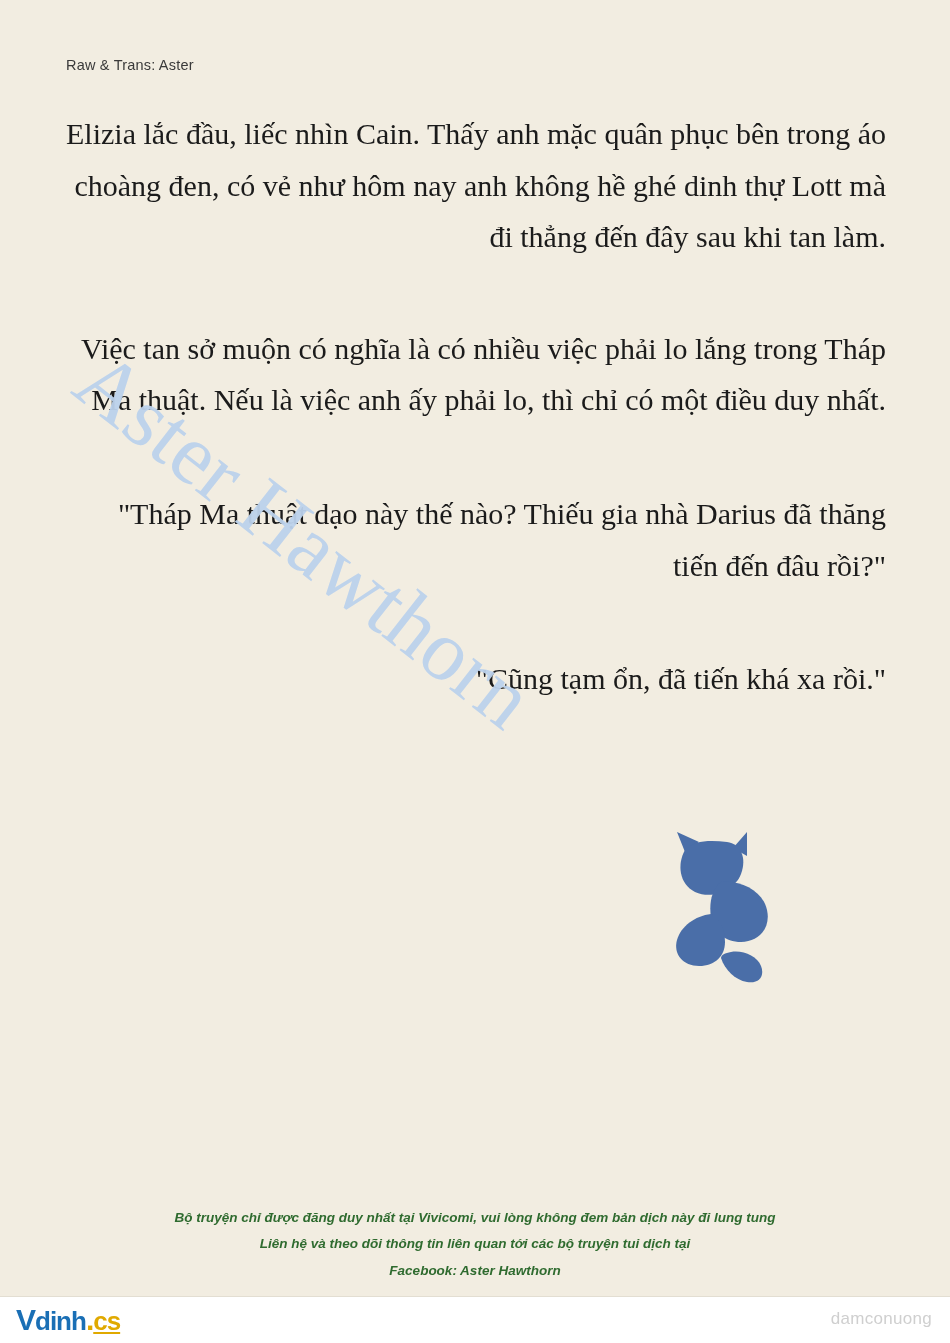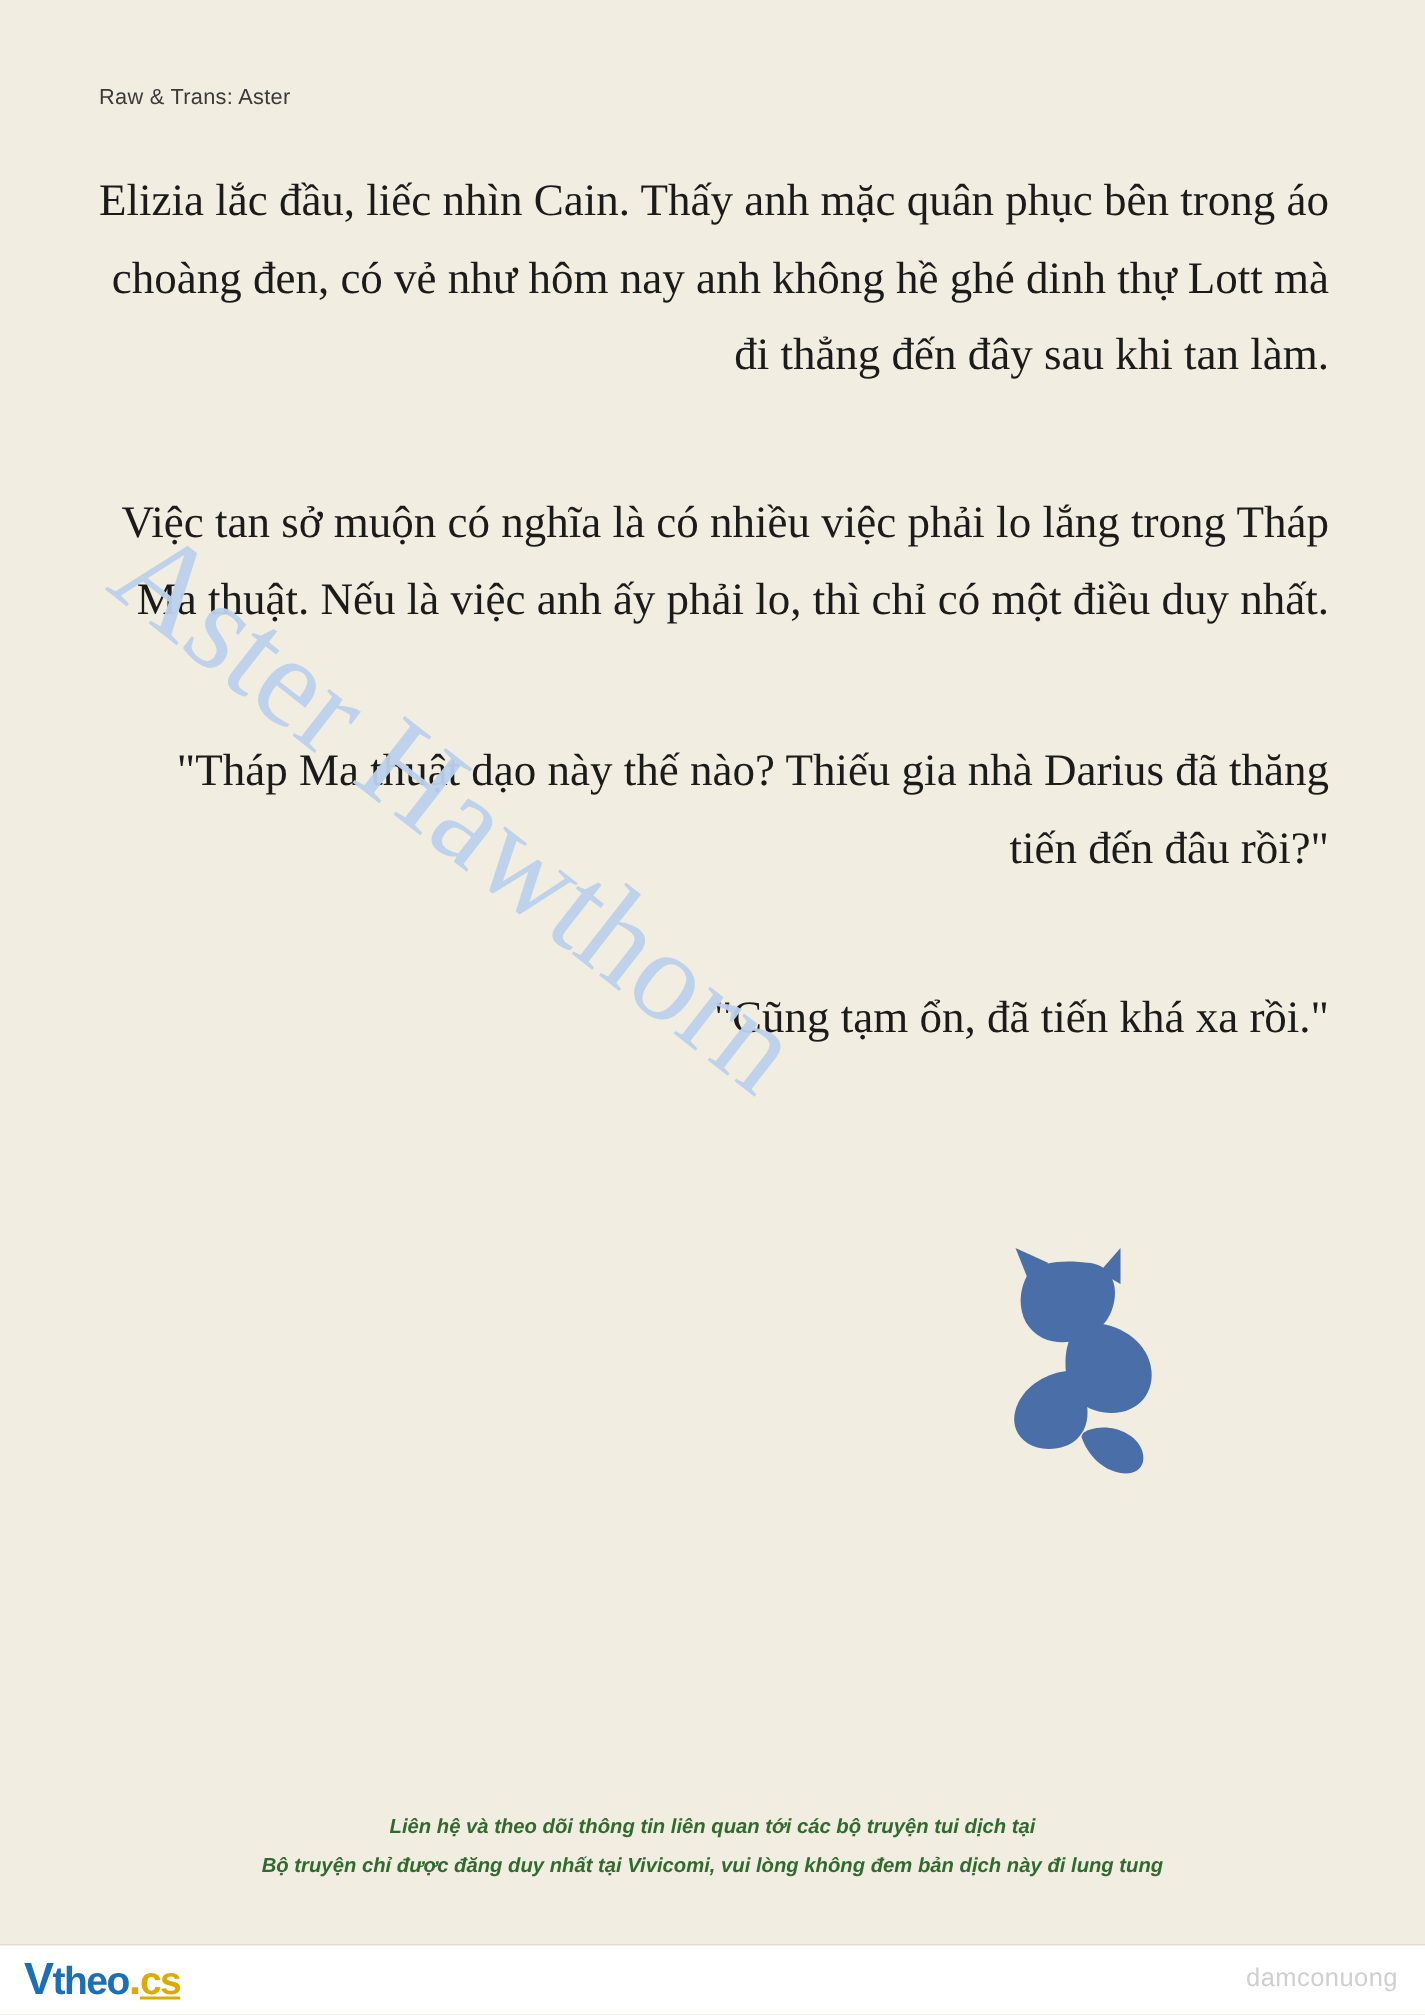--- a/index.html
+++ b/index.html
@@ -172,8 +172,8 @@
   </div>
 
   <div class="footer-notes">
+    <div>Bộ truyện chỉ được đăng duy nhất tại Vivicomi, vui lòng không đem bản dịch này đi lung tung</div>
     <div>Liên hệ và theo dõi thông tin liên quan tới các bộ truyện tui dịch tại</div>
-    <div>Bộ truyện chỉ được đăng duy nhất tại Vivicomi, vui lòng không đem bản dịch này đi lung tung</div>
   </div>
 
   <div class="bottom-bar">

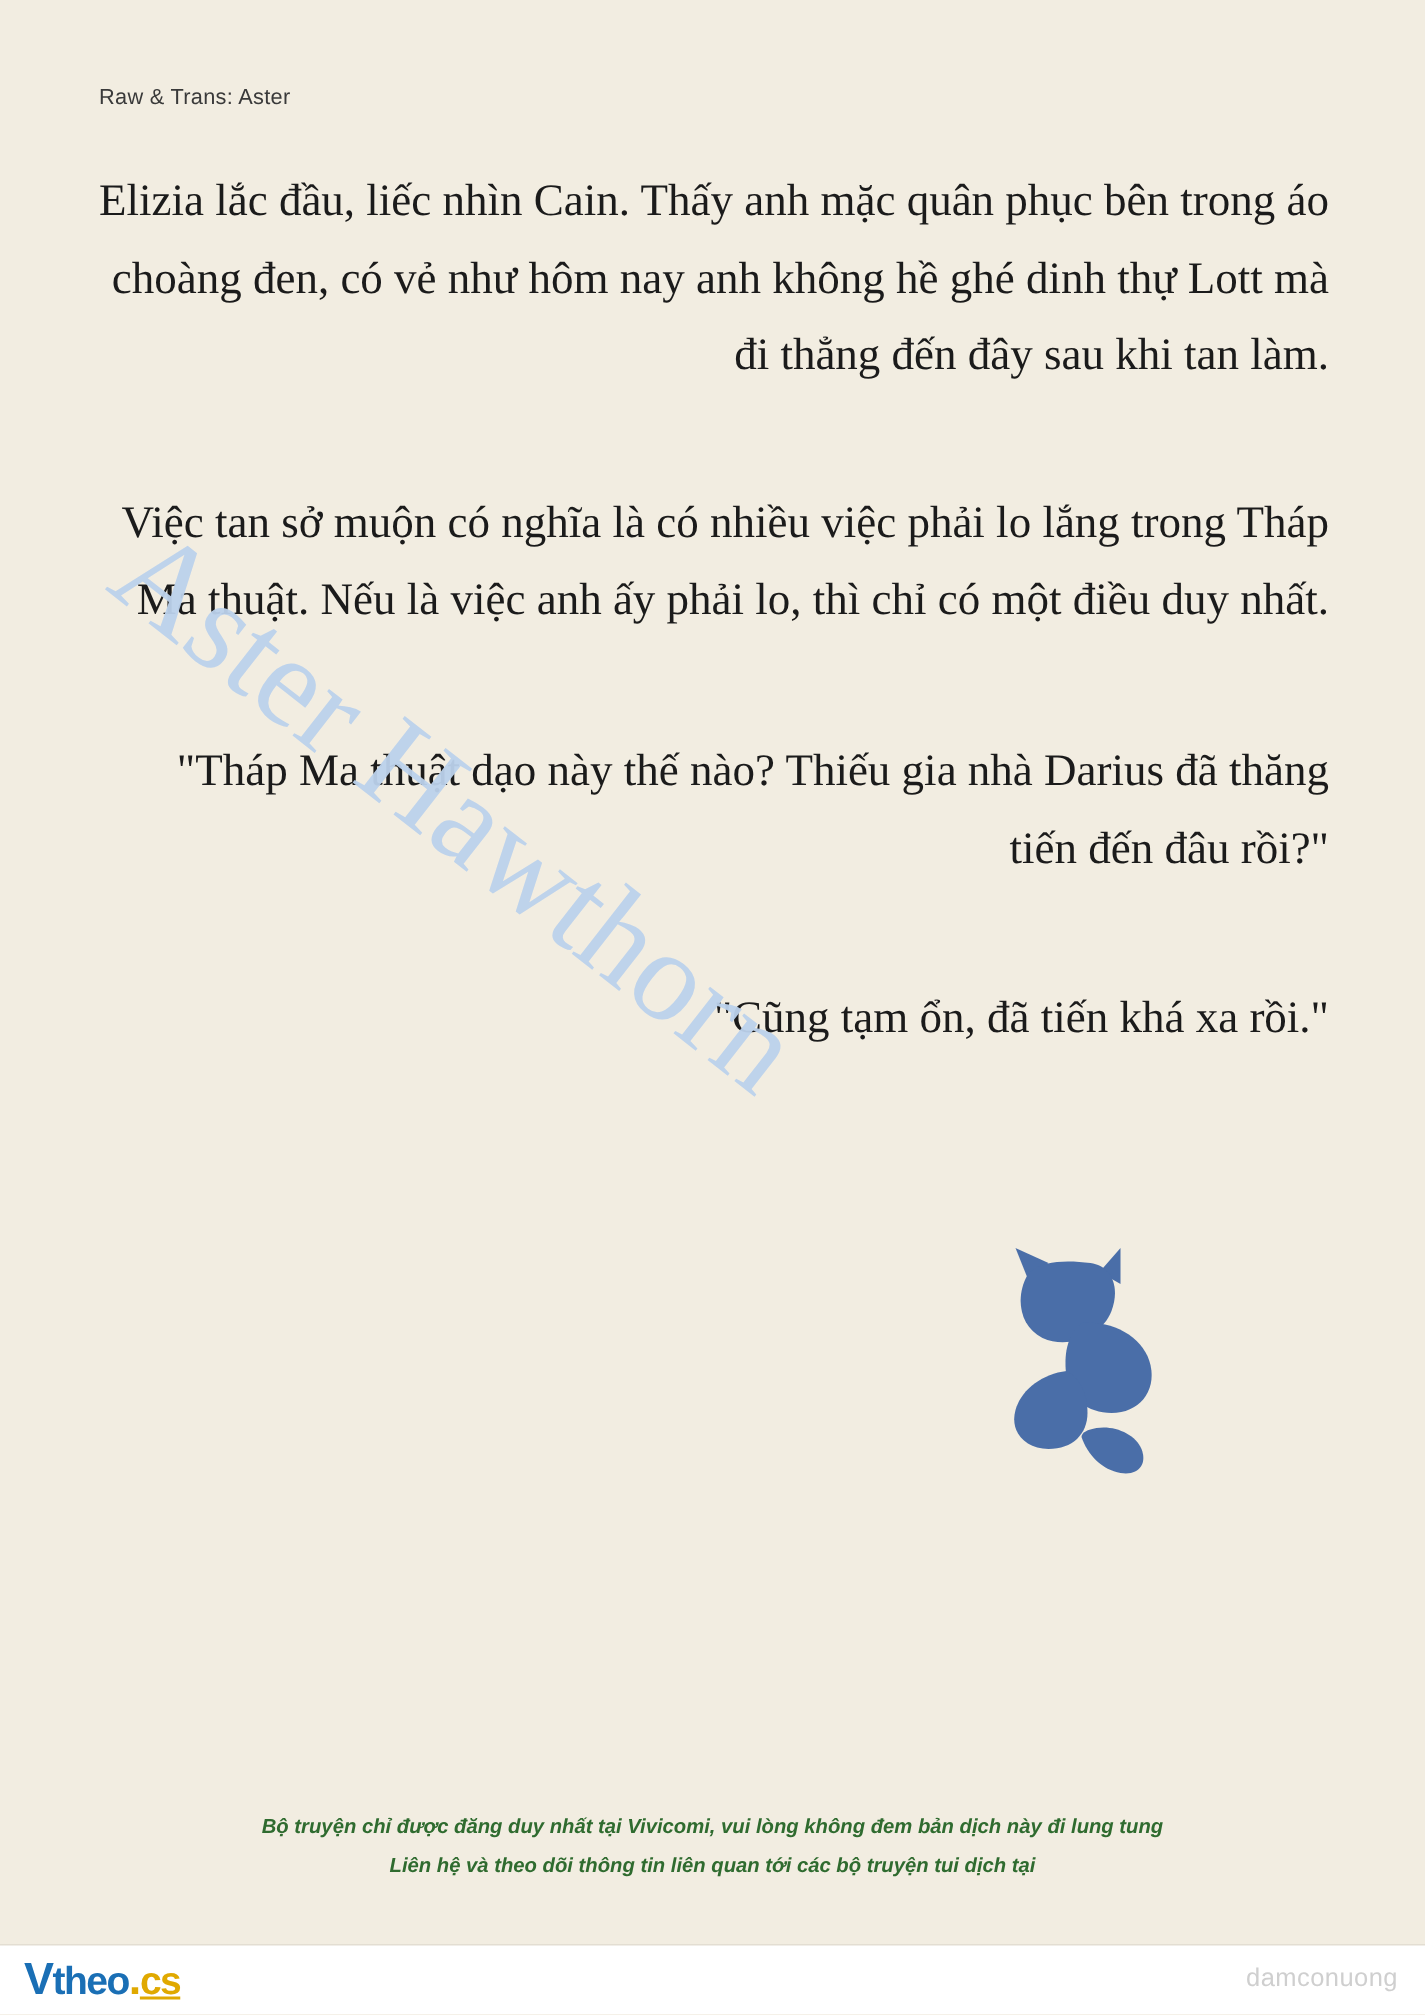--- a/index.html
+++ b/index.html
@@ -174,6 +174,7 @@
   <div class="footer-notes">
     <div>Bộ truyện chỉ được đăng duy nhất tại Vivicomi, vui lòng không đem bản dịch này đi lung tung</div>
     <div>Liên hệ và theo dõi thông tin liên quan tới các bộ truyện tui dịch tại</div>
+    <div>Facebook: Aster Hawthorn</div>
   </div>
 
   <div class="bottom-bar">

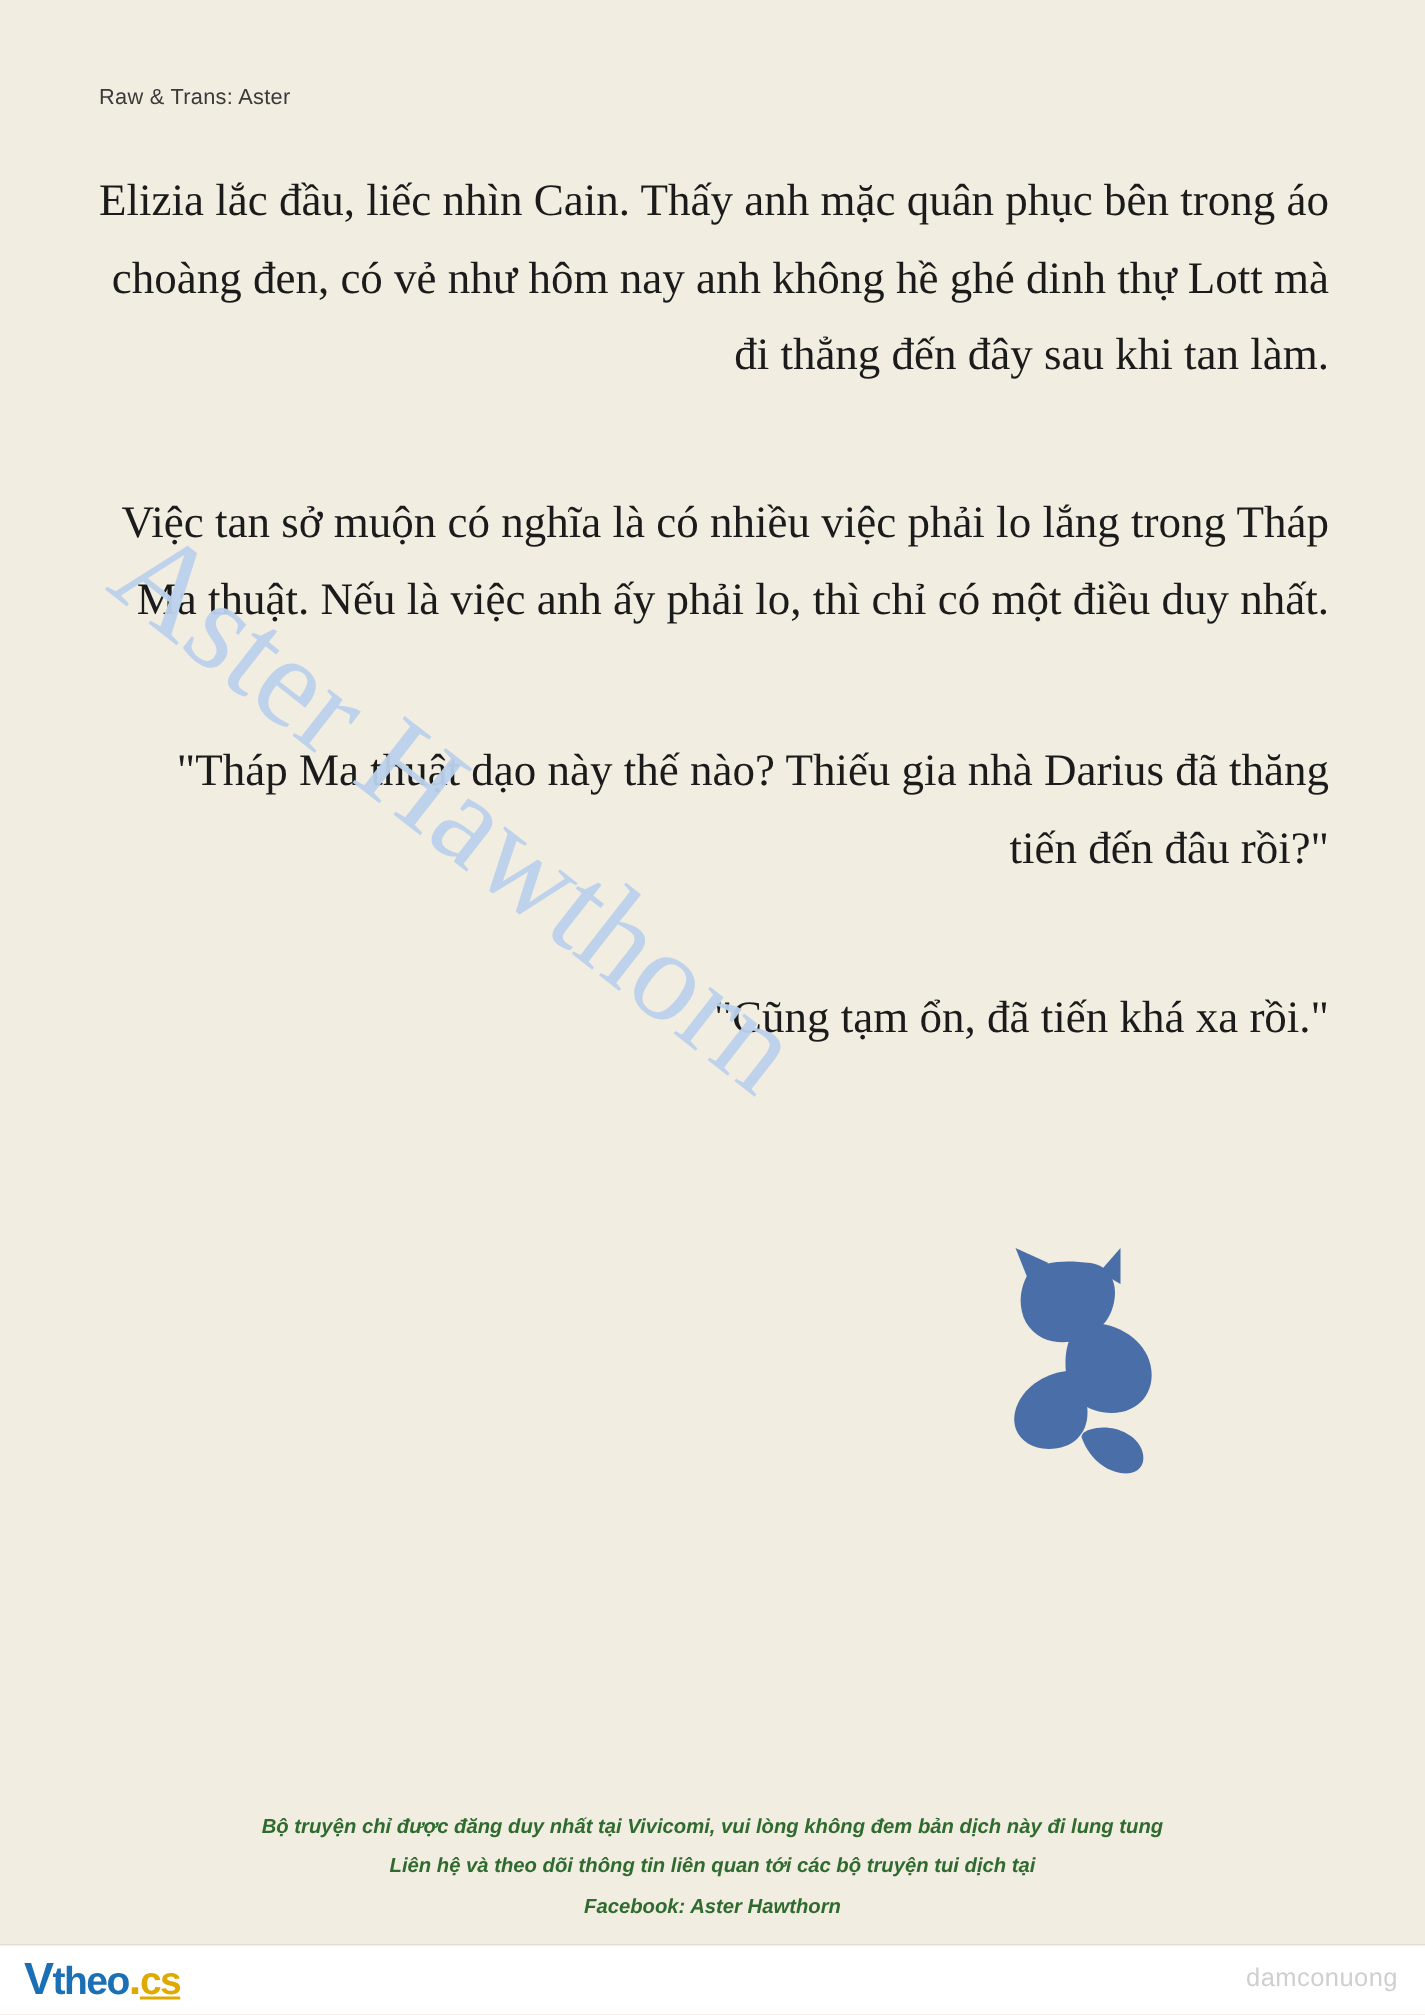--- a/index.html
+++ b/index.html
@@ -180,7 +180,7 @@
   <div class="bottom-bar">
     <div class="brand">
       <span class="v">V</span>
-        <span class="comy">theo</span>
+        <span class="comy">dinh</span>
         <span class="dot">.</span>
         <span class="cs">cs</span>
     </div>

